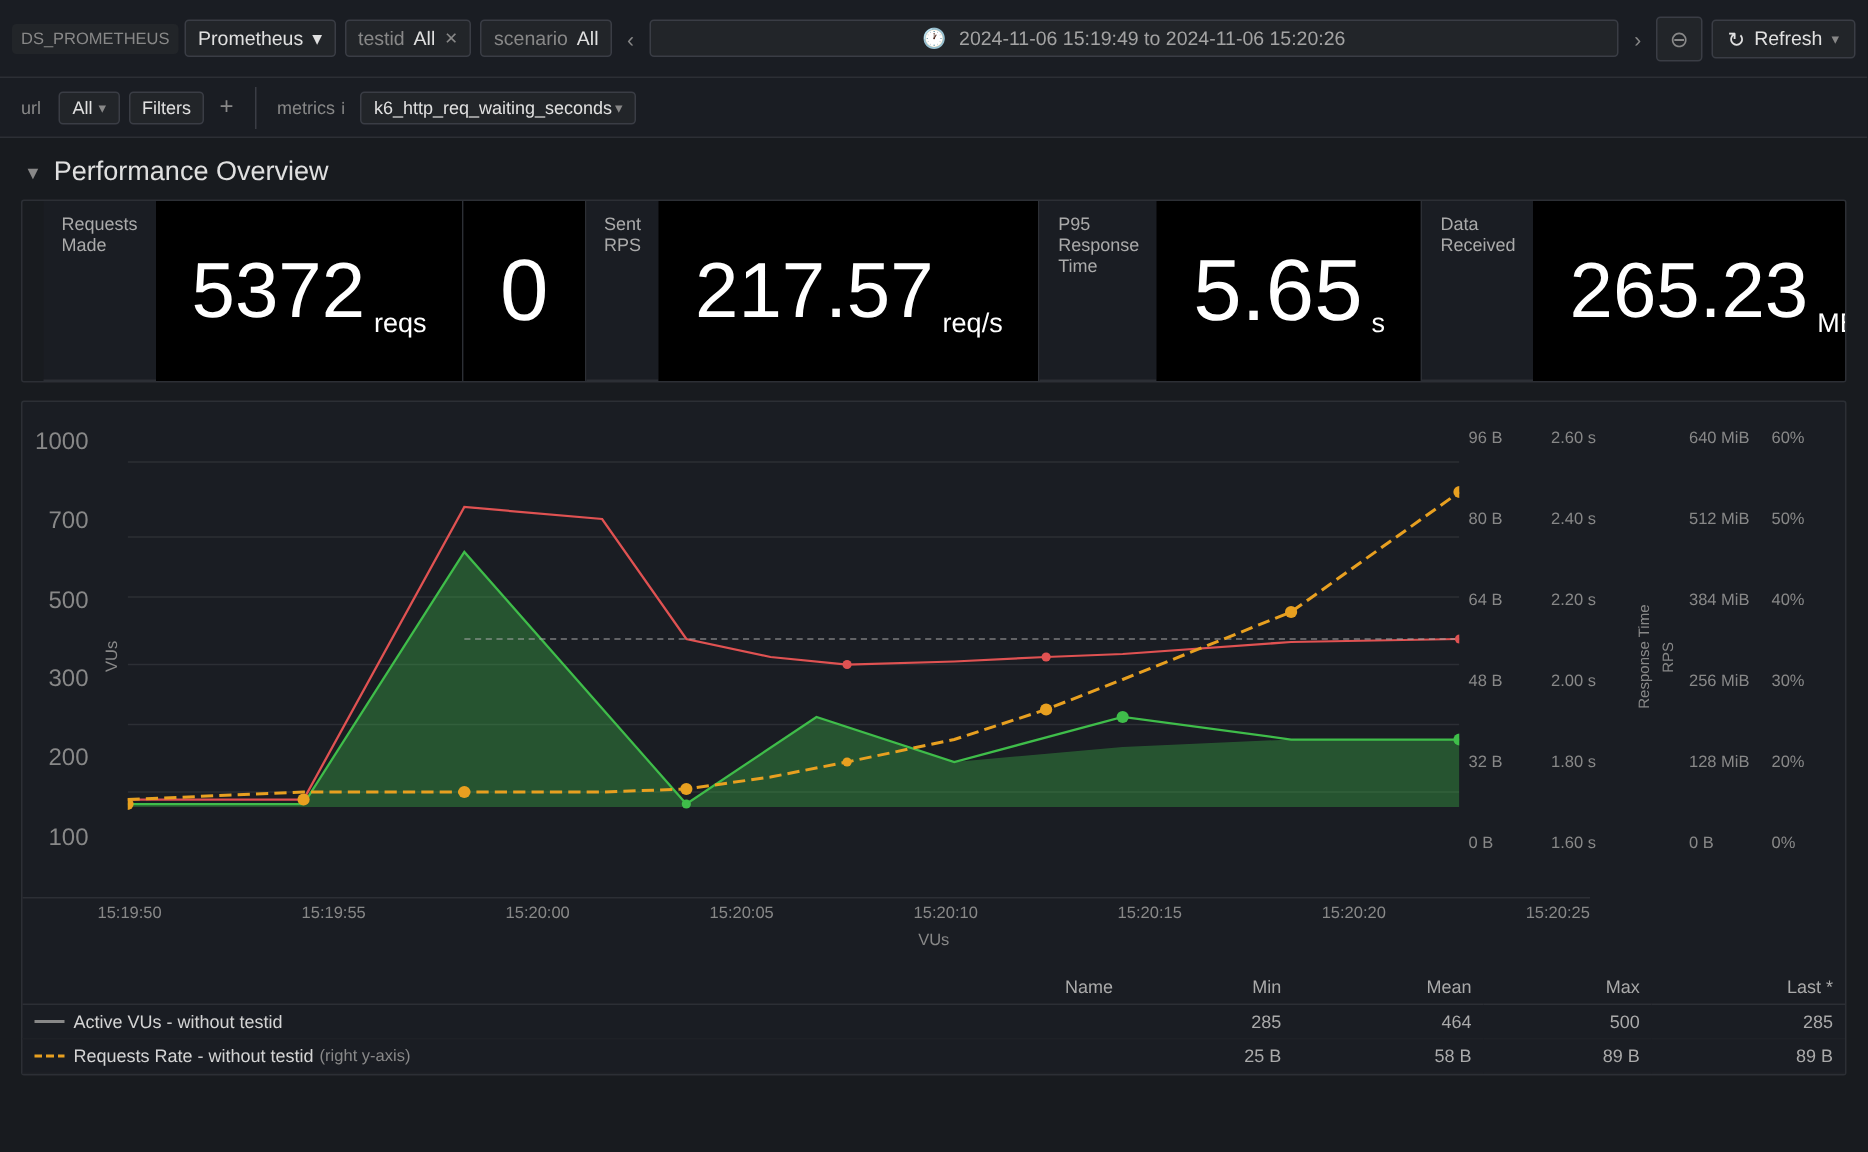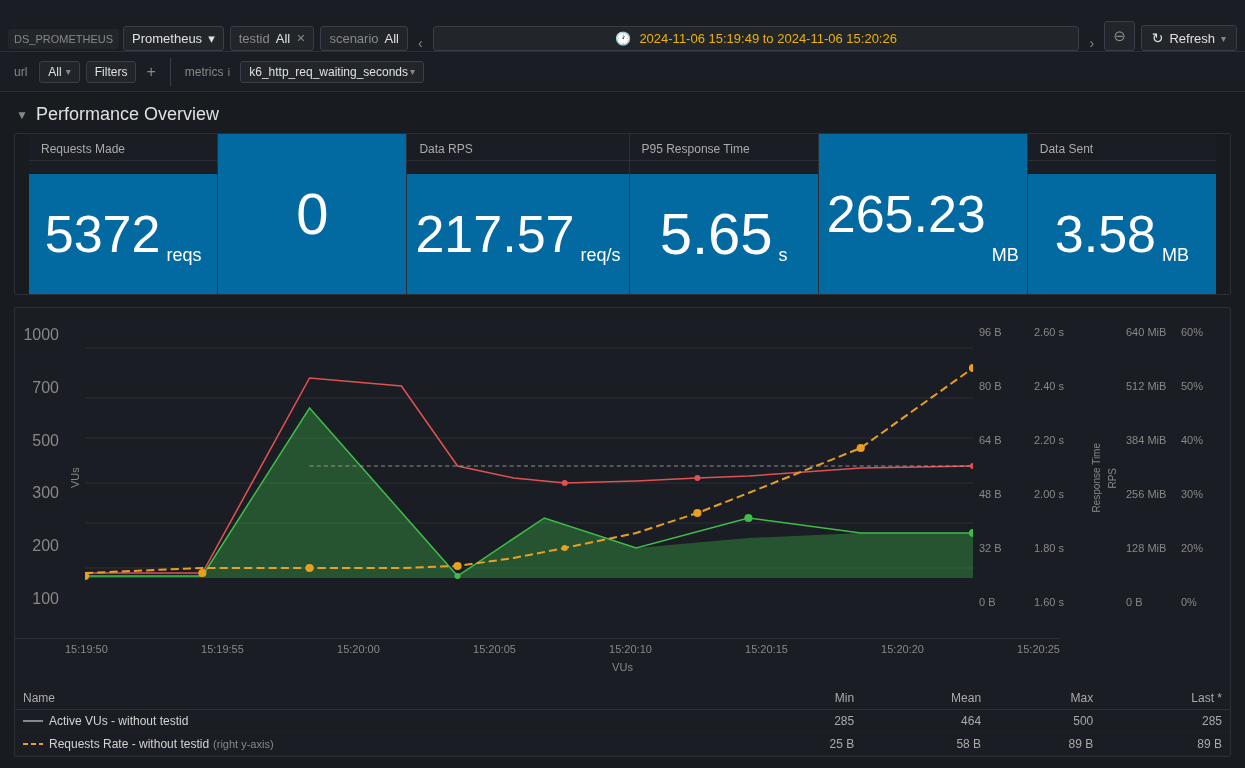--- a/index.html
+++ b/index.html
@@ -16,7 +16,7 @@
     
     .top-bar {
       display: flex;
-      align-items: flex-end;
+      align-items: center;
       height: 52px;
       background: #1a1d23;
       border-bottom: 1px solid #2c2f35;

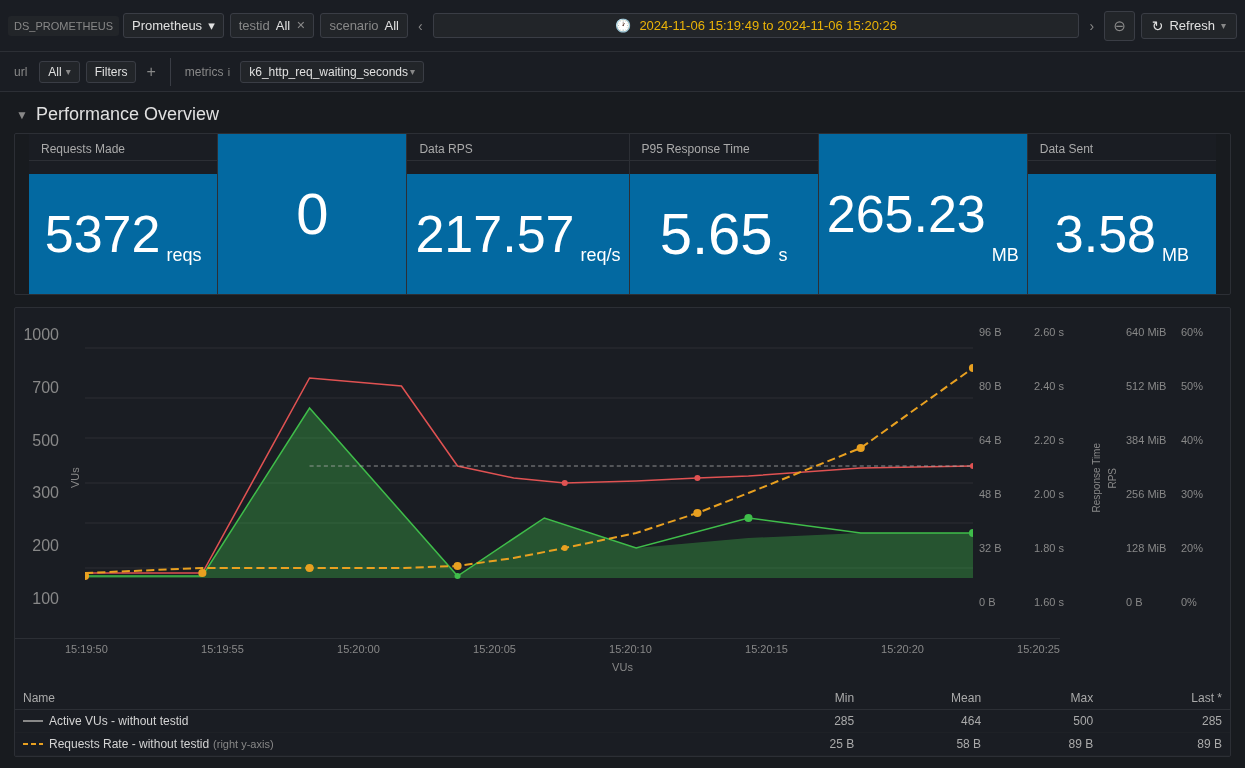--- a/index.html
+++ b/index.html
@@ -81,7 +81,7 @@
       justify-content: center;
     }
     .time-range .clock-icon { color: #888; }
-    .time-range .time-text { color: #eab308; font-size: 13px; }
+    .time-range .time-text { color: #a3a3a3; font-size: 13px; }
     .time-nav { background: none; border: none; color: #888; cursor: pointer; font-size: 14px; padding: 0 4px; }
 
     .zoom-btn {

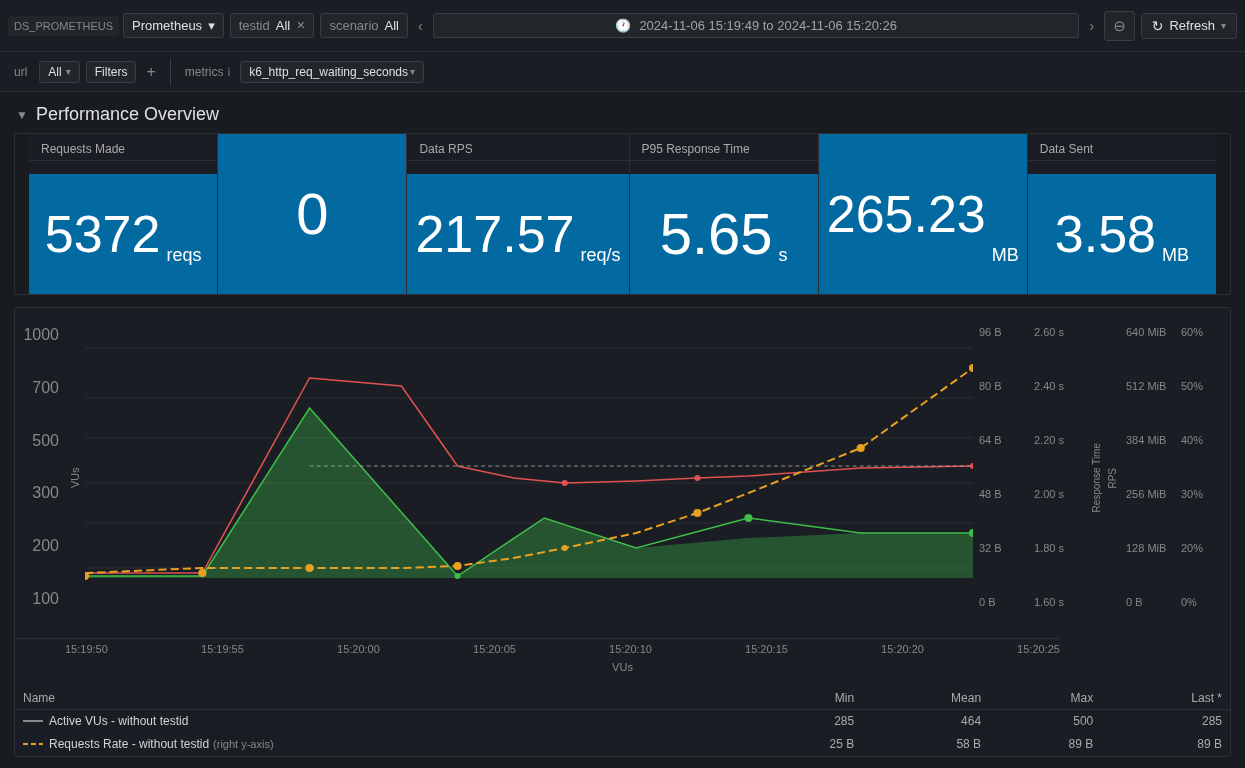--- a/index.html
+++ b/index.html
@@ -214,8 +214,6 @@
       border-right: 1px solid #2c2f35;
       background: #1a1d23;
       display: flex;
-      flex-direction: column;
-      gap: 13px;
     }
     .stat-card:last-child { border-right: none; }
     .stat-card-header {

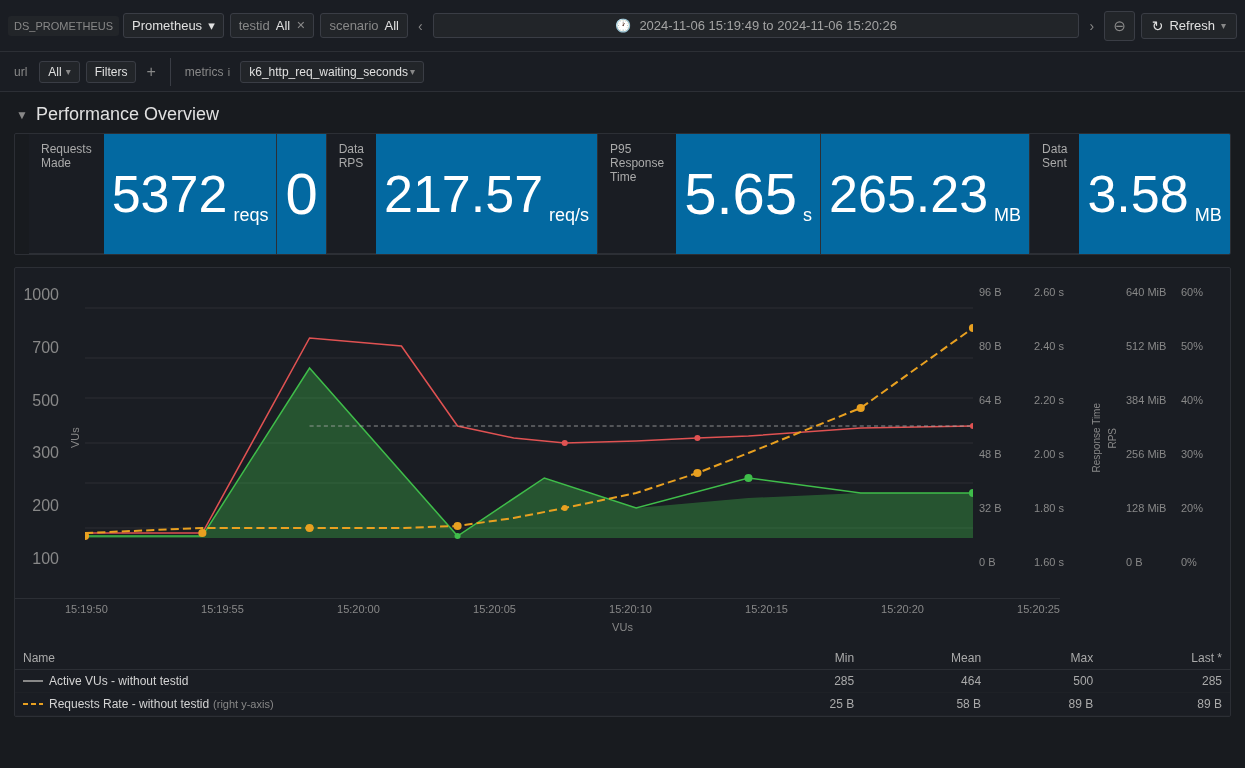--- a/index.html
+++ b/index.html
@@ -465,7 +465,7 @@
     </div>
   </div>
   <div class="stat-card">
-    <div class="stat-card-header">Data RPS</div>
+    <div class="stat-card-header">Sent RPS</div>
     <div class="stat-card-body">
       <span class="stat-value">217.57</span>
       <span class="stat-unit">req/s</span>

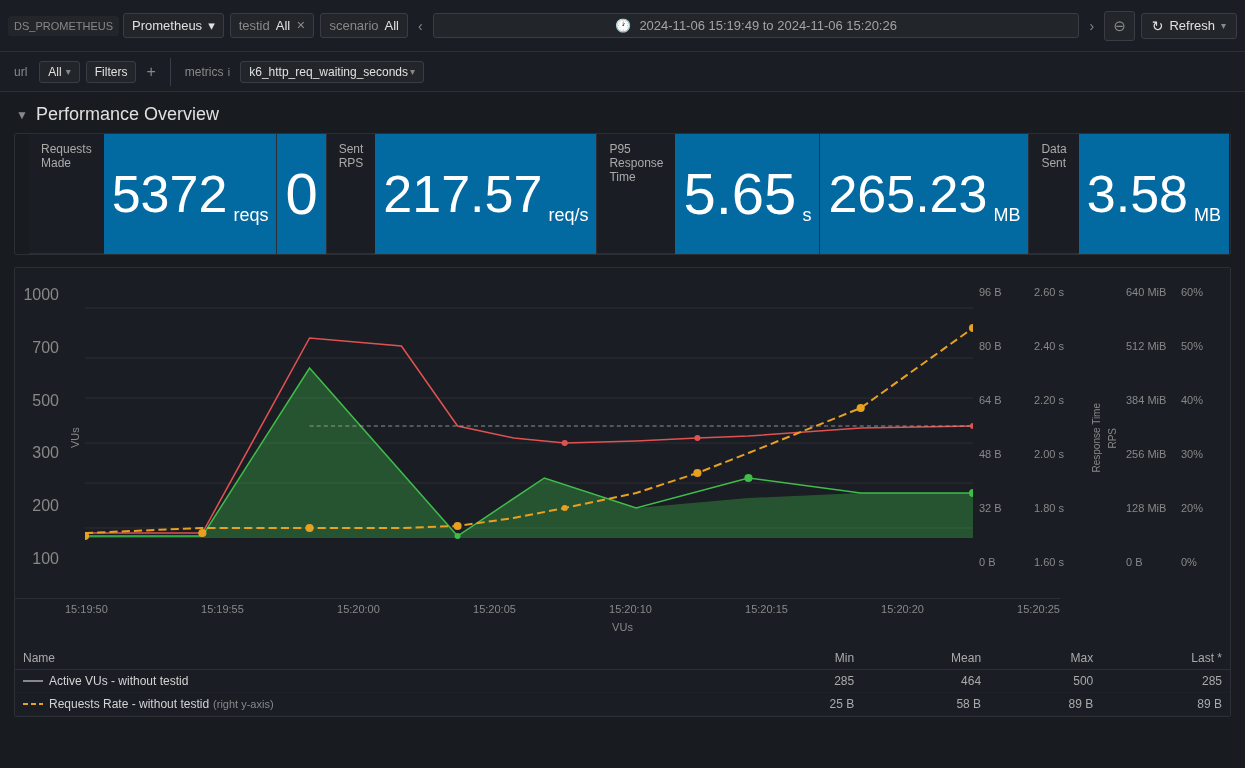--- a/index.html
+++ b/index.html
@@ -479,6 +479,7 @@
     </div>
   </div>
   <div class="stat-card">
+    <div class="stat-card-header">Data Received</div>
     <div class="stat-card-body">
       <span class="stat-value">265.23</span>
       <span class="stat-unit">MB</span>

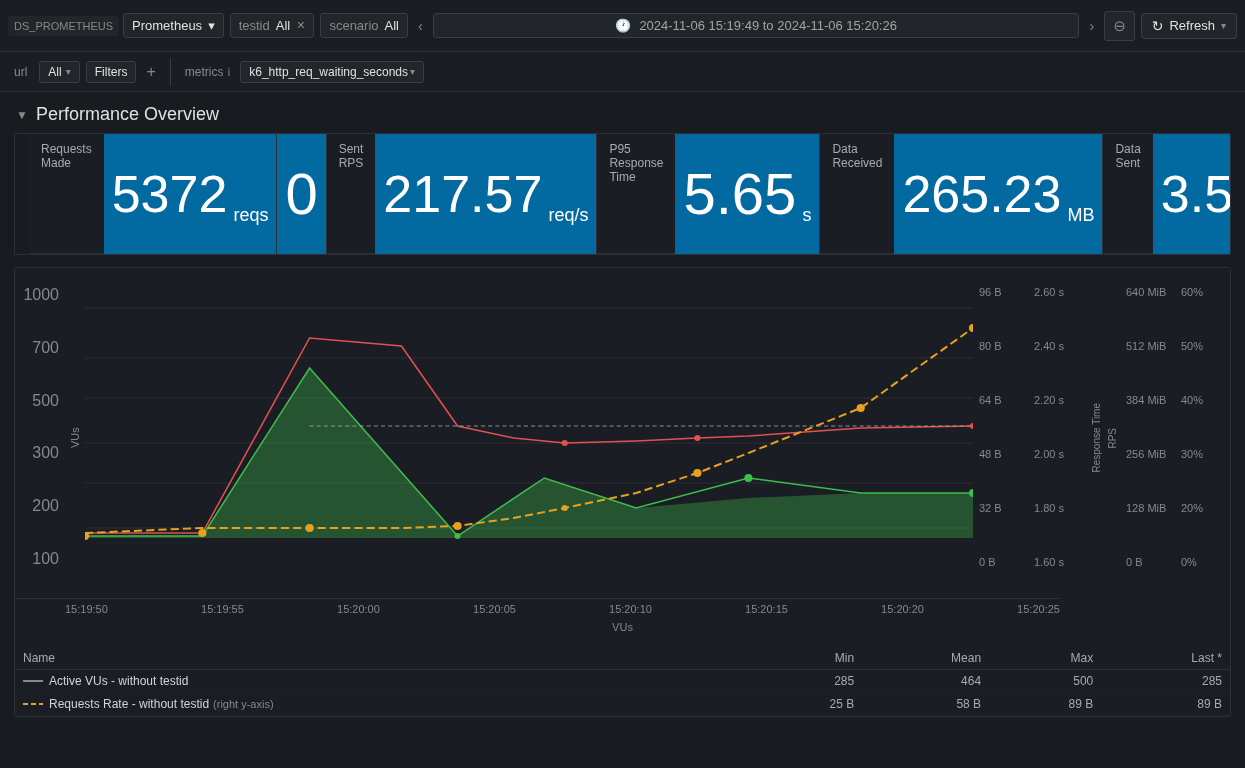--- a/index.html
+++ b/index.html
@@ -223,12 +223,12 @@
       border-bottom: 1px solid #2c2f35;
     }
     .stat-card-body {
-      background: #0369a1;
+      background: #000000;
       flex: 1;
       display: flex;
       align-items: center;
       justify-content: center;
-      padding: 20px 8px;
+      padding: 20px 24px;
       min-height: 120px;
     }
     .stat-value {

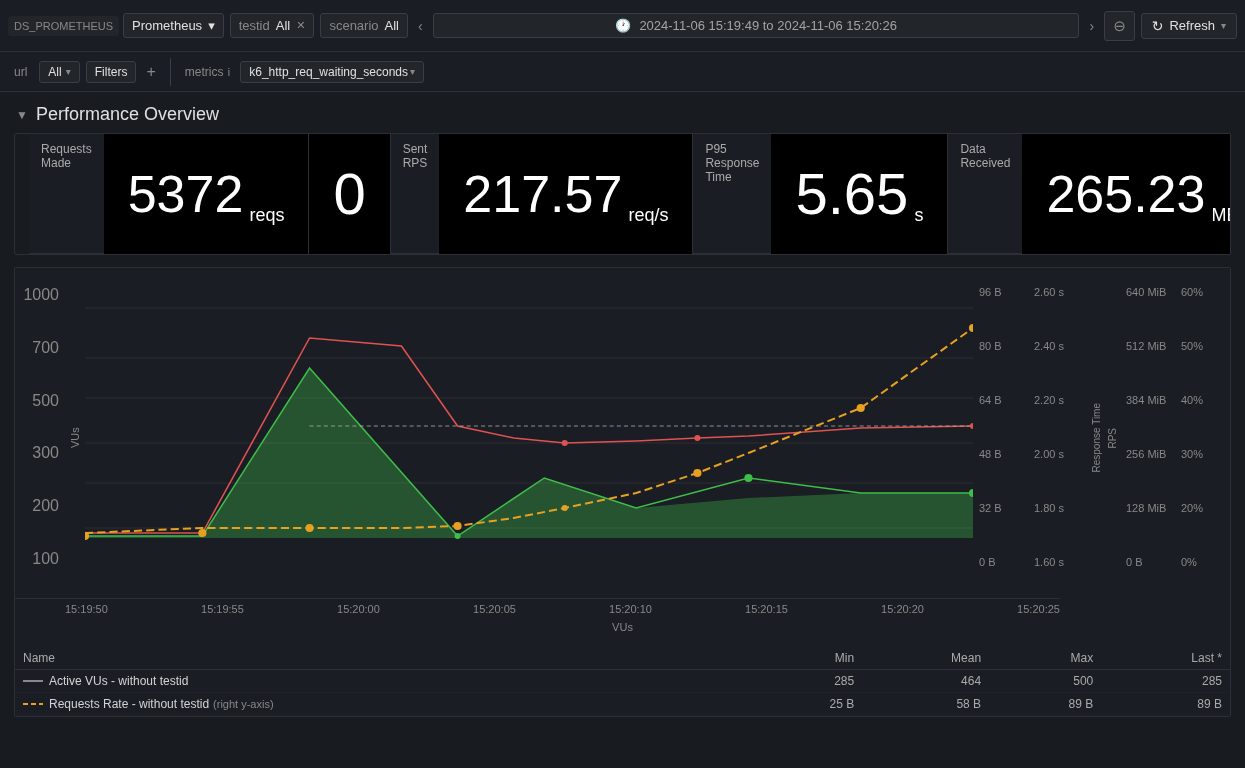--- a/index.html
+++ b/index.html
@@ -345,7 +345,7 @@
       margin-top: 8px;
     }
     .legend-table th {
-      text-align: left;
+      text-align: right;
       padding: 4px 8px;
       color: #aaa;
       border-bottom: 1px solid #2c2f35;

